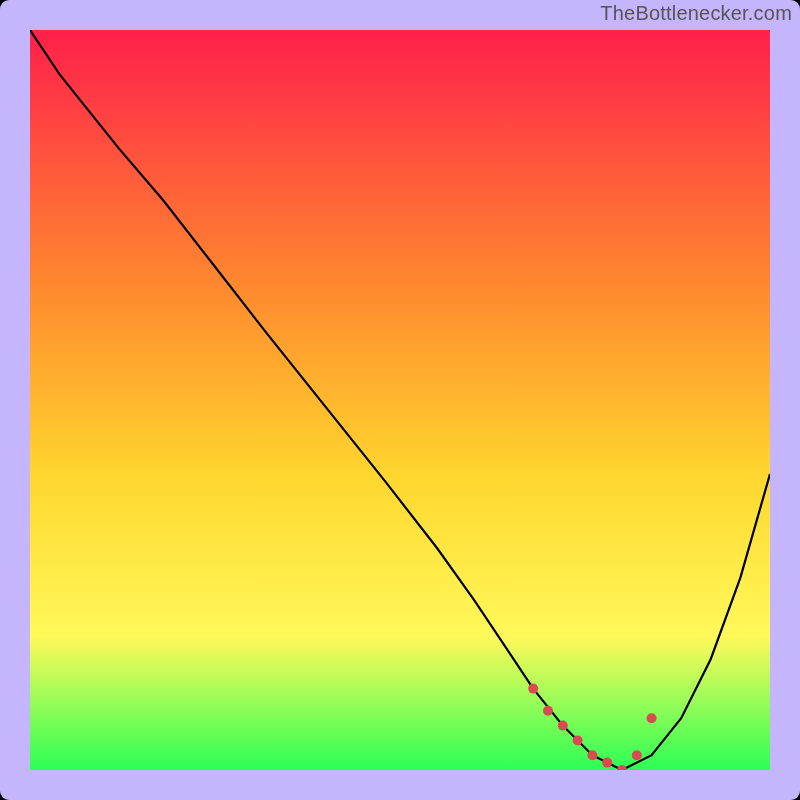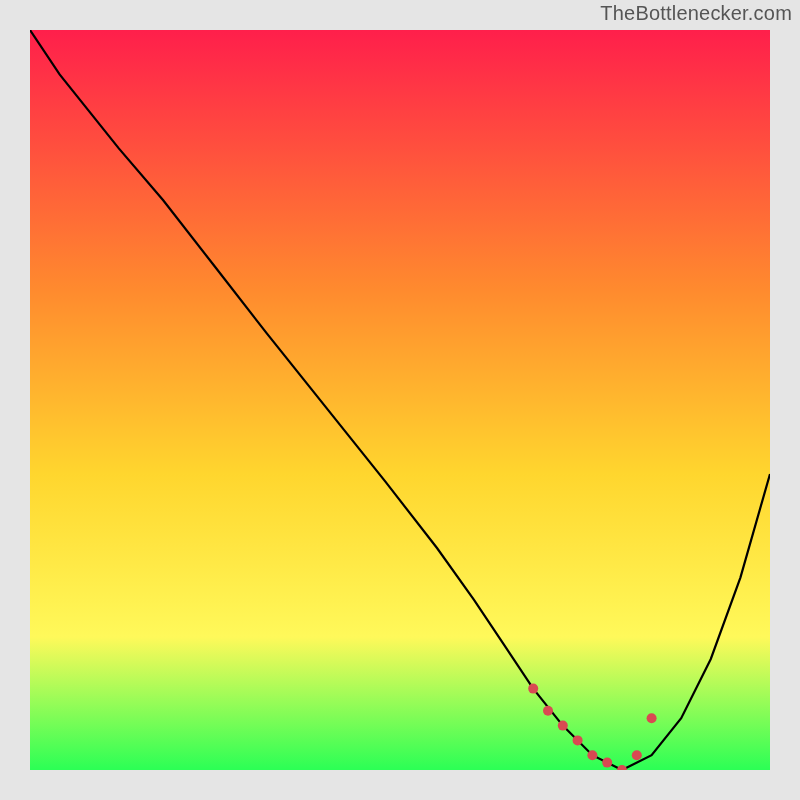--- a/index.html
+++ b/index.html
@@ -15,7 +15,8 @@
     position: relative;
     width: 800px;
     height: 800px;
-    background: #e5e5e5;
+    background: #c4b5fd;
+    border-radius: 9px;
   }
   .watermark {
     position: absolute;

